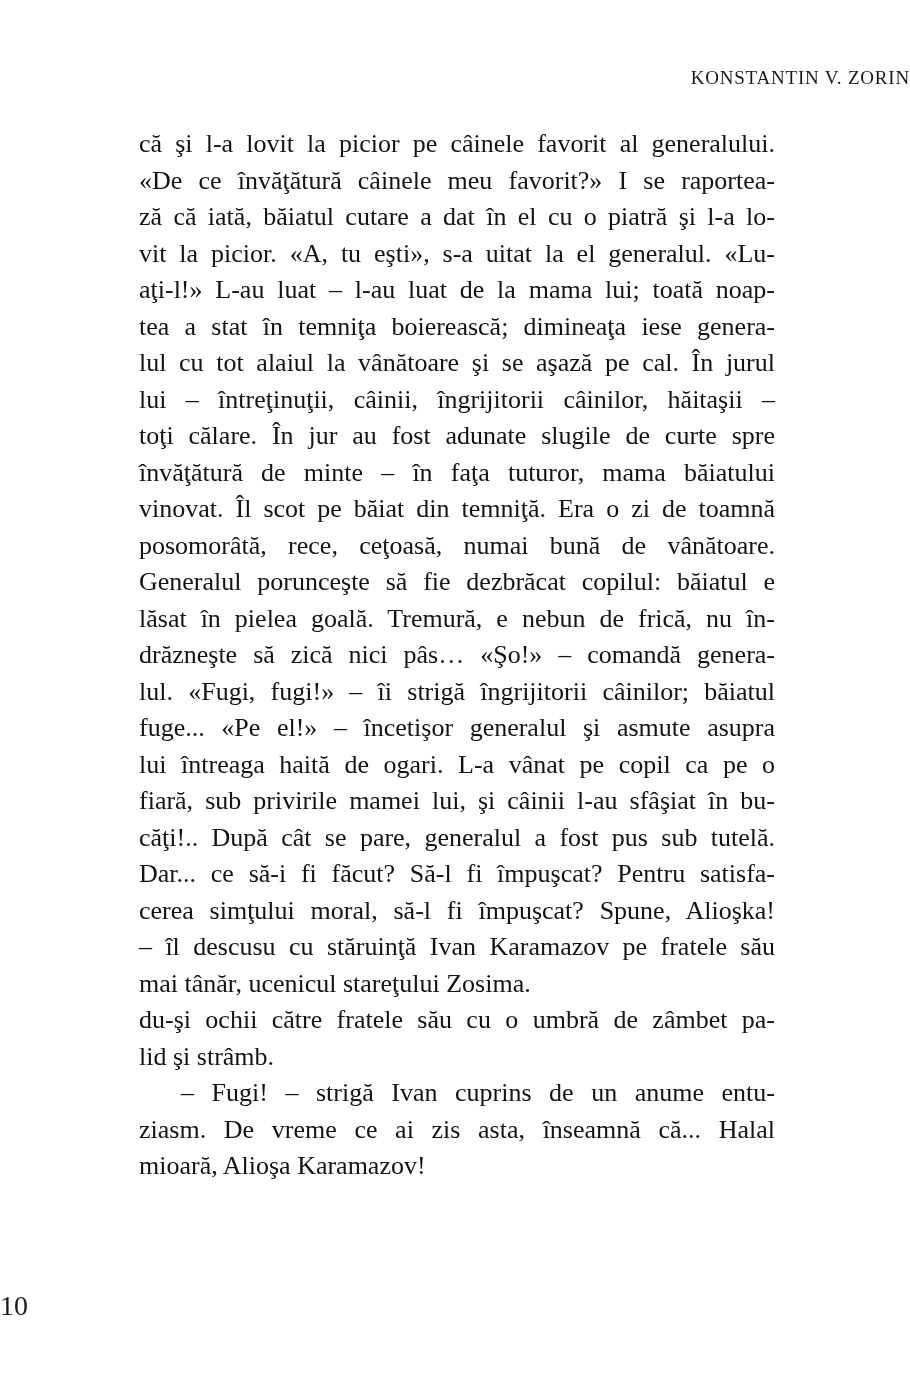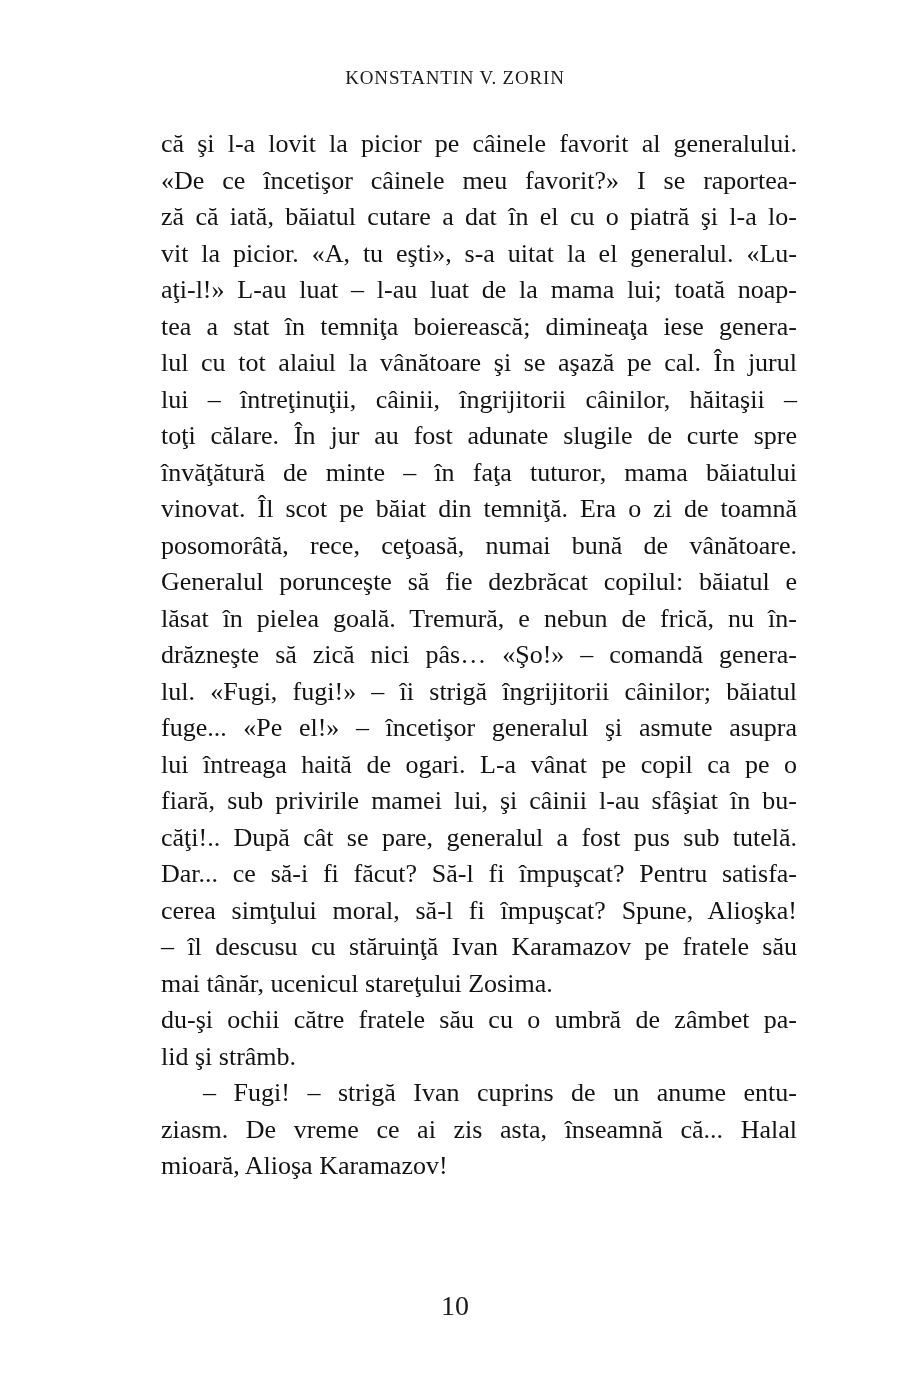--- a/index.html
+++ b/index.html
@@ -21,7 +21,7 @@
     top: 67px;
     left: 0;
     width: 910px;
-    text-align: center;
+    text-align: right;
     font-size: 19px;
     letter-spacing: 0.8px;
     color: #1a1a1a;

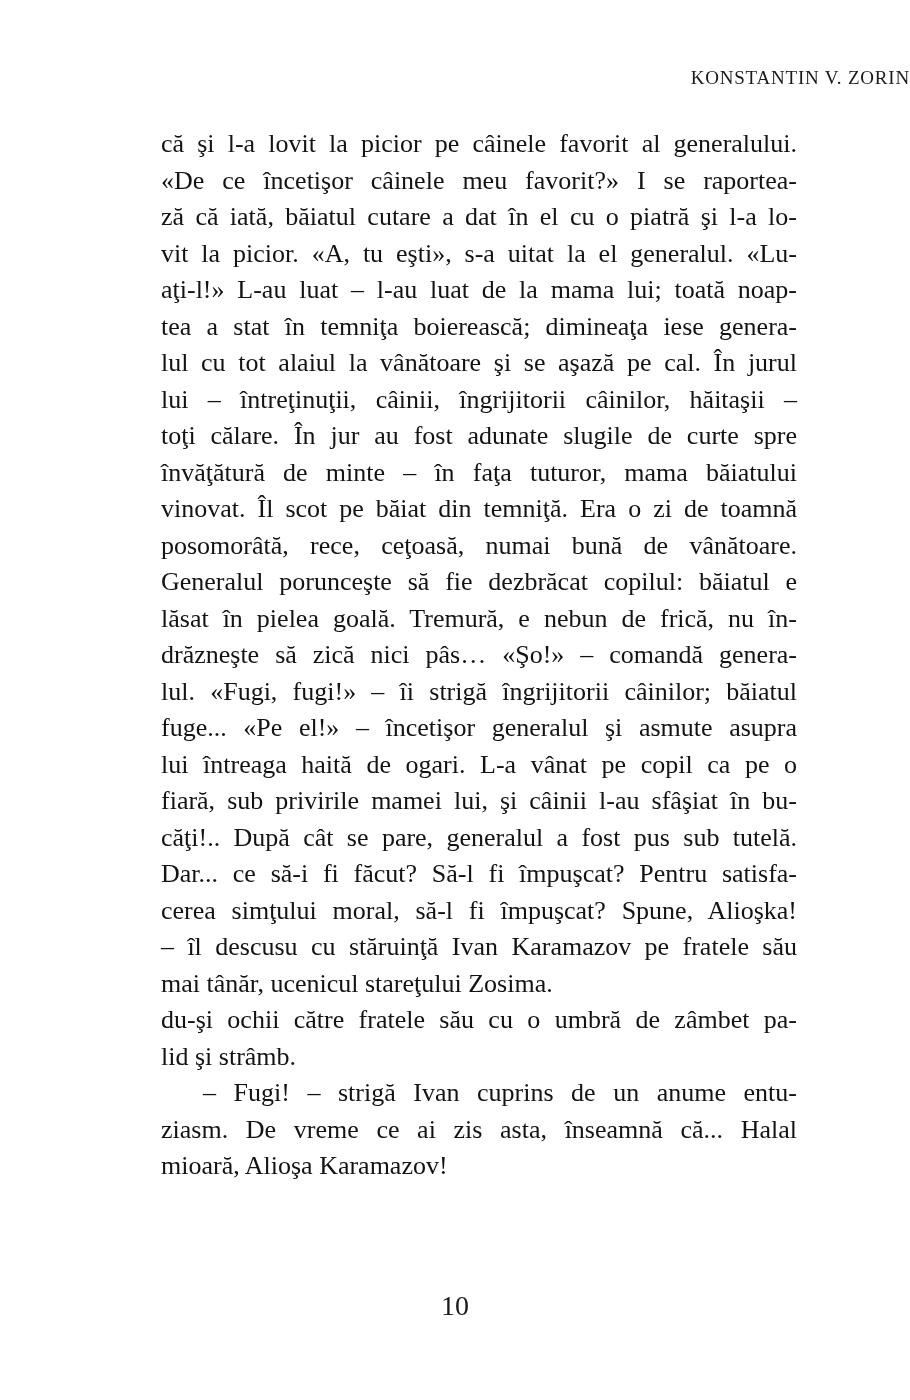--- a/index.html
+++ b/index.html
@@ -32,7 +32,6 @@
     top: 126px;
     left: 139px;
     width: 636px;
-    margin-left: 22px;
   }
   .line {
     font-size: 26px;

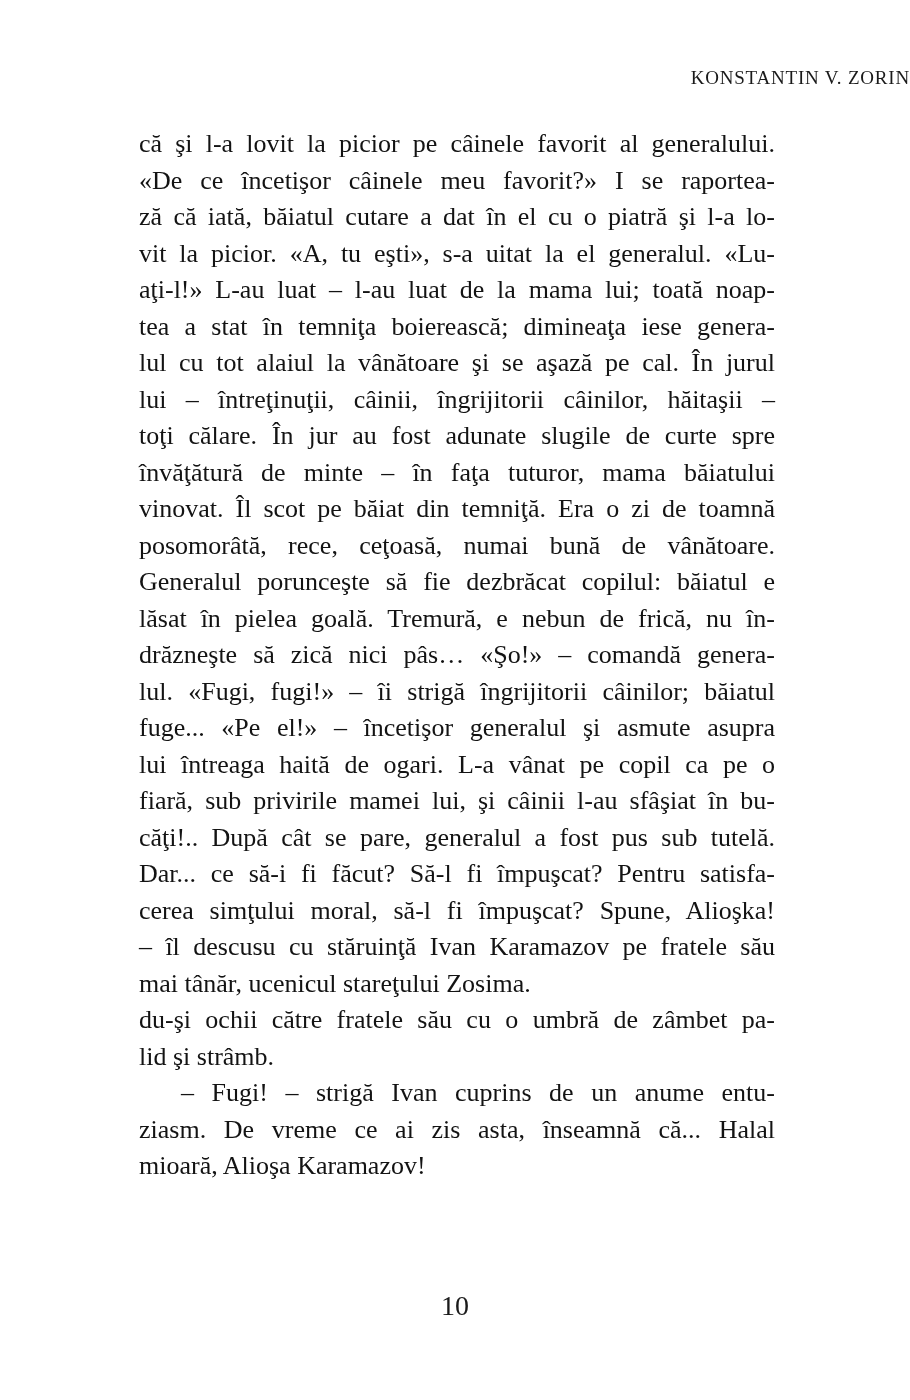--- a/index.html
+++ b/index.html
@@ -68,7 +68,7 @@
 
   <div class="text-block">
       <div class="line">că şi l-a lovit la picior pe câinele favorit al generalului.</div>
-      <div class="line">«De ce încetişor câinele meu favorit?» I se raportea-</div>
+      <div class="line">«De ce învăţătură câinele meu favorit?» I se raportea-</div>
       <div class="line">ză că iată, băiatul cutare a dat în el cu o piatră şi l-a lo-</div>
       <div class="line">vit la picior. «A, tu eşti», s-a uitat la el generalul. «Lu-</div>
       <div class="line">aţi-l!» L-au luat – l-au luat de la mama lui; toată noap-</div>

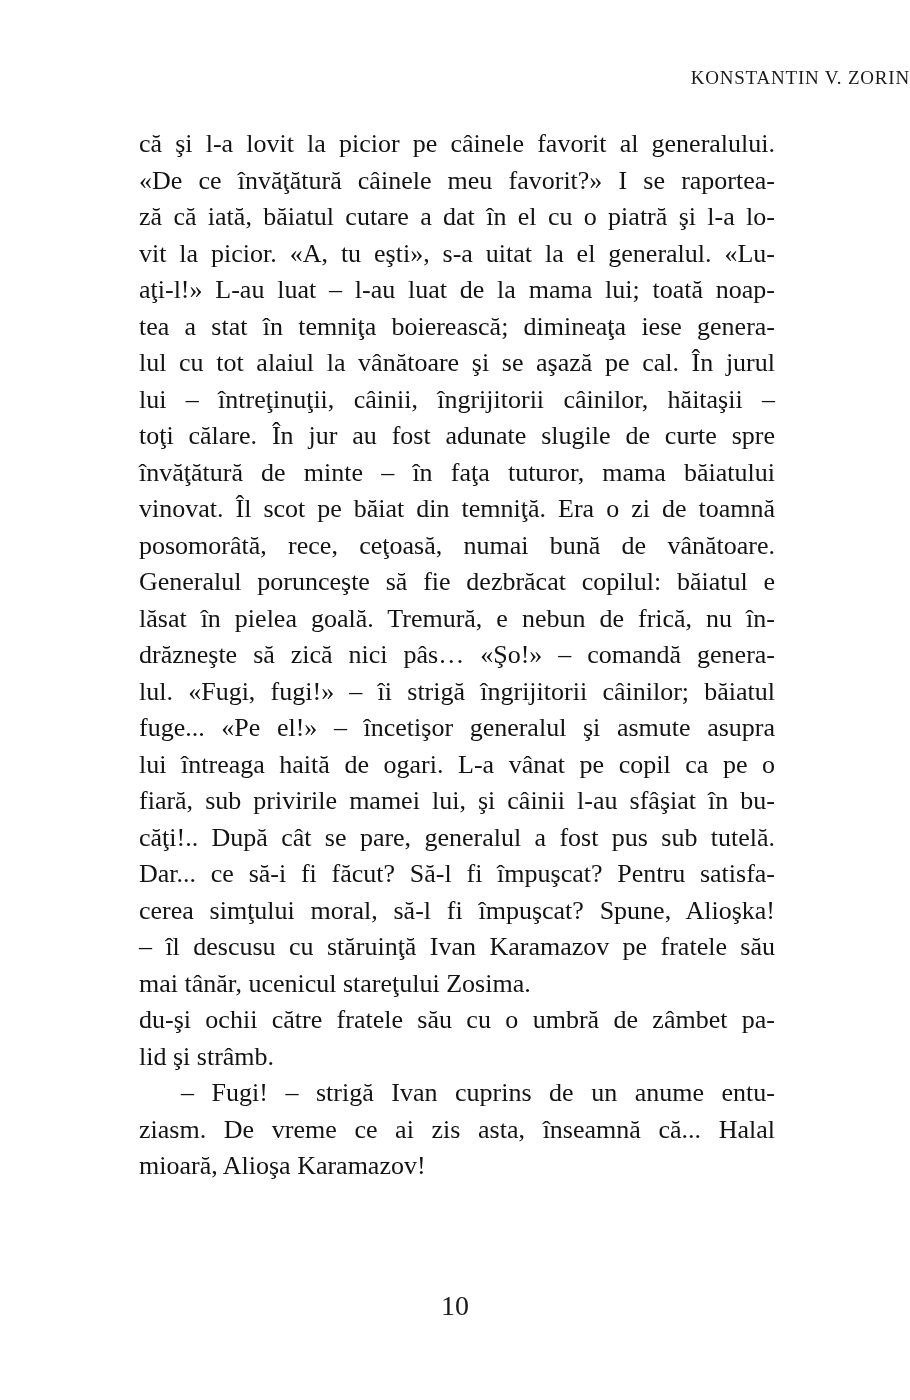--- a/index.html
+++ b/index.html
@@ -55,7 +55,6 @@
     top: 1290px;
     left: 0;
     width: 910px;
-    text-align: center;
     font-size: 28px;
     color: #1a1a1a;
   }

